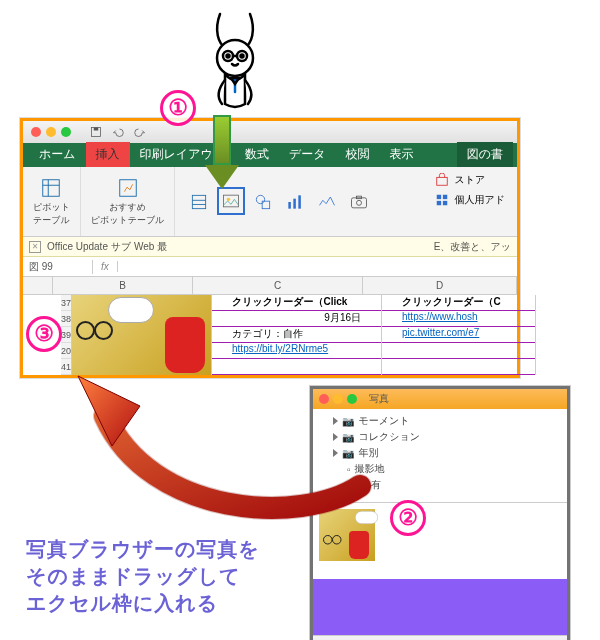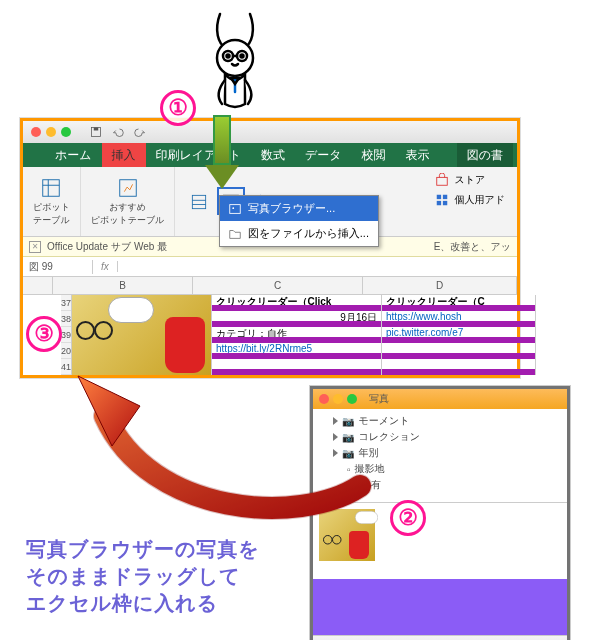--- a/index.html
+++ b/index.html
@@ -21,7 +21,7 @@
   .tl-red { background: #ff5f57; } .tl-yel { background: #febc2e; } .tl-grn { background: #28c840; }
   .qat { display: flex; gap: 10px; margin-left: 14px; color: #444; }
   .qat svg { width: 12px; height: 12px; }
-  .ribbon-tabs { height: 24px; background: #217346; display: flex; align-items: center; padding-left: 22px; gap: 0; color: #fff; }
+  .ribbon-tabs { height: 24px; background: #217346; display: flex; align-items: flex-end; padding-left: 6px; gap: 0; color: #fff; }
   .rtab { padding: 4px 10px 4px; font-size: 12px; cursor: pointer; }
   .rtab.active { background: #ef4444; color: #333; }
   .rtab.contextual { background: #1a5c37; margin-left: auto; margin-right: 4px; }

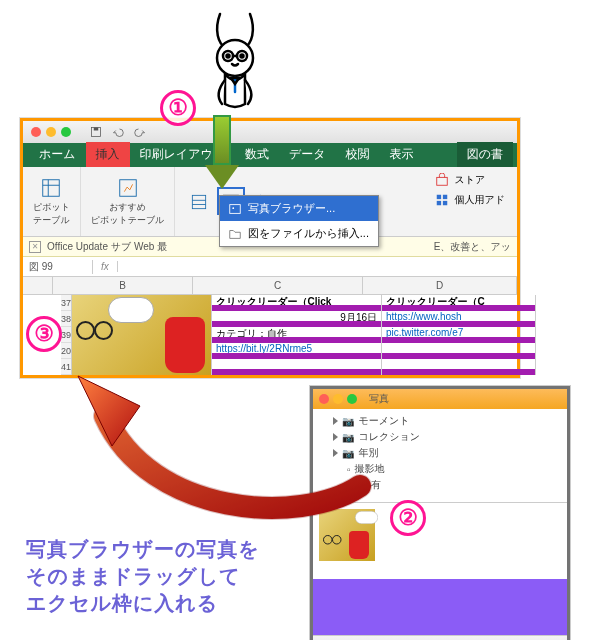--- a/index.html
+++ b/index.html
@@ -220,21 +220,6 @@
         <span>個人用アド</span>
       </div>
     </div>
-    <div class="dropdown">
-      <div class="dd-item sel">
-        <svg viewBox="0 0 16 16">
-            <rect x="2" y="3" width="12" height="10" fill="none" stroke="#fff"></rect>
-            <circle cx="6" cy="7" r="1" fill="#fff"></circle>
-          </svg>
-        <span>写真ブラウザー...</span>
-      </div>
-      <div class="dd-item">
-        <svg viewBox="0 0 16 16">
-            <path d="M2 4h4l2 2h6v7H2z" fill="none" stroke="#777"></path>
-          </svg>
-        <span>図をファイルから挿入...</span>
-      </div>
-    </div>
   </div>
   <div class="msgbar">
     <div class="x">✕</div>

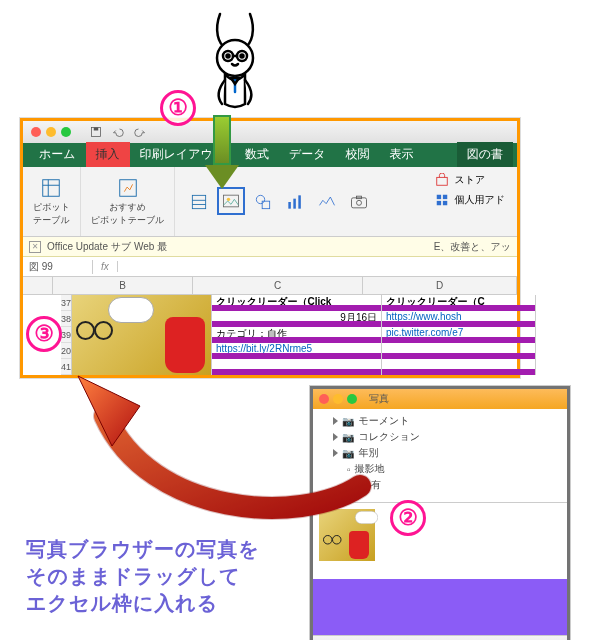--- a/index.html
+++ b/index.html
@@ -51,7 +51,7 @@
   .cells { display: flex; }
   .cellcol { border-right: 1px solid #ccc; }
   .cellB{width:140px}.cellC{width:170px}.cellD{width:154px}
-  .cellrow { height: 16px; border-bottom: 6px solid #a21caf; padding: 0 4px; font-size: 10px; white-space: nowrap; overflow: hidden; }
+  .cellrow { height: 16px; border-bottom: 1px solid #a21caf; padding: 0 20px; font-size: 10px; white-space: nowrap; overflow: hidden; }
   .cellrow a { color: #0563c1; text-decoration: underline; text-align: right; }
   .cellB .imgholder { position: relative; height: 80px; }
   .sel-handles { position:absolute; inset:1px; outline:1px solid #888;}

